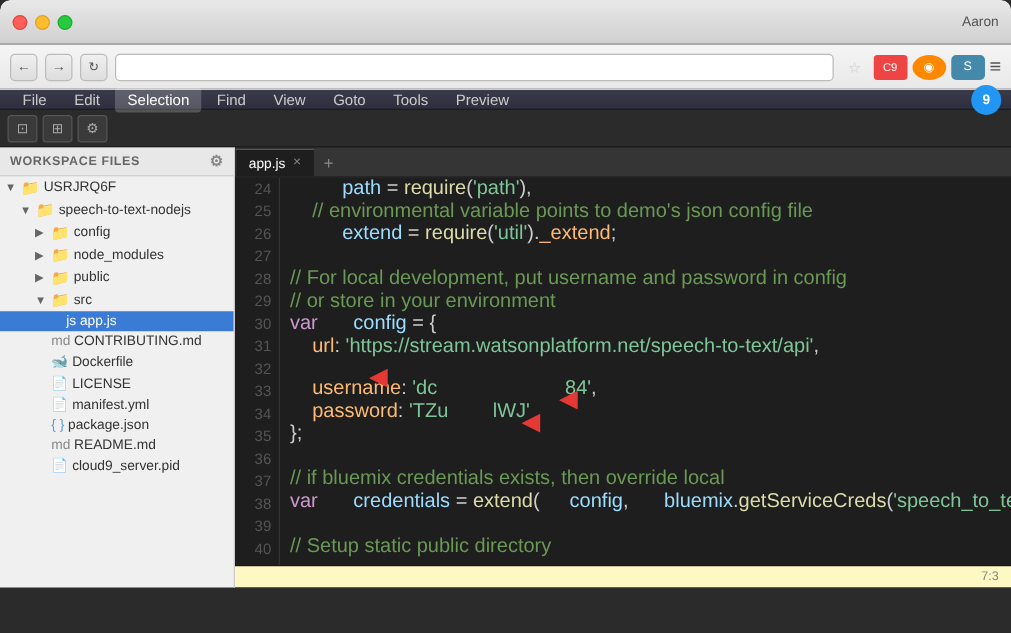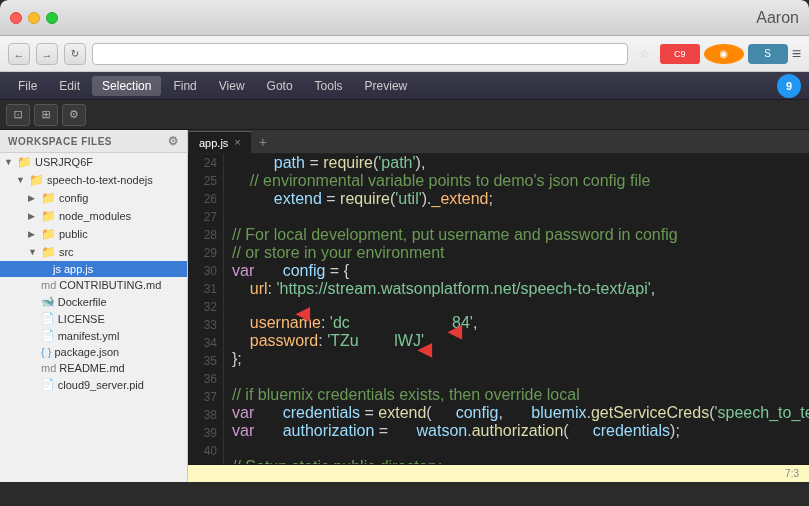--- a/index.html
+++ b/index.html
@@ -45,7 +45,7 @@
     .title-bar-right {
       margin-left: auto;
       padding-right: 10px;
-      font-size: 16px;
+      font-size: 11px;
       color: #555;
     }
 

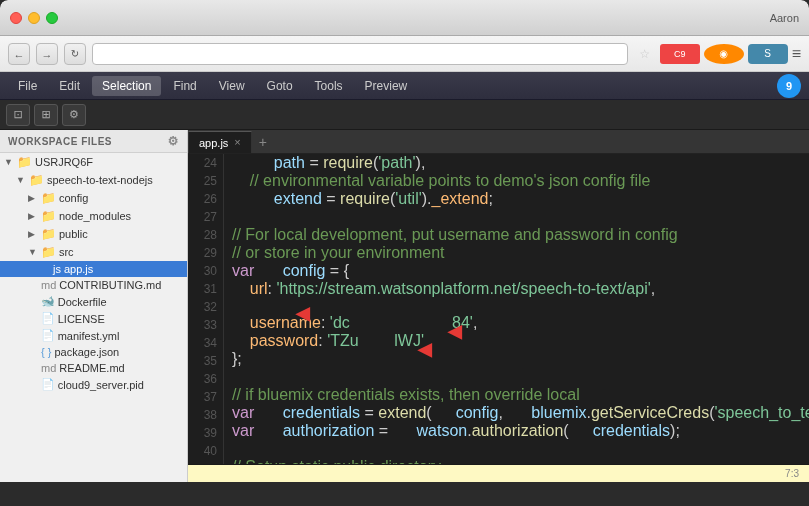--- a/index.html
+++ b/index.html
@@ -112,7 +112,7 @@
     }
     .star-icon { color: #ccc; }
     .ext-icon {
-      width: 40px;
+      width: 27px;
       height: 20px;
       border-radius: 3px;
       display: flex;

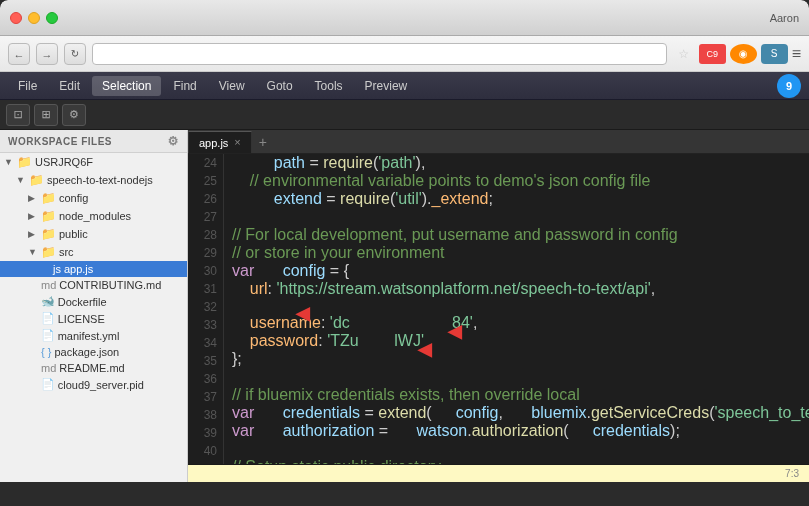--- a/index.html
+++ b/index.html
@@ -127,7 +127,7 @@
 
     
     .menu-bar {
-      height: 28px;
+      height: 16px;
       background: linear-gradient(to bottom, #3a3a4a, #2e2e3e);
       display: flex;
       align-items: center;

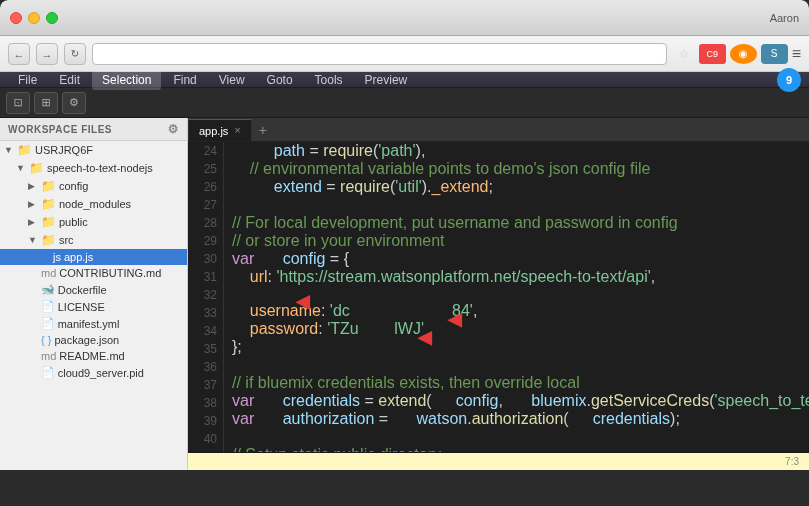--- a/index.html
+++ b/index.html
@@ -521,7 +521,6 @@
         <div class="code-line">&nbsp;</div>
         <div class="code-line"><span class="comment">// if bluemix credentials exists, then override local</span></div>
         <div class="code-line"><span class="kw">var</span> <span class="var">credentials</span> <span class="punc">=</span> <span class="fn">extend</span><span class="punc">(</span><span class="var">config</span><span class="punc">,</span> <span class="var">bluemix</span><span class="punc">.</span><span class="fn">getServiceCreds</span><span class="punc">(</span><span class="str">'speech_to_text'</span><span class="punc">));</span></div>
-        <div class="code-line"><span class="kw">var</span> <span class="var">authorization</span> <span class="punc">=</span> <span class="var">watson</span><span class="punc">.</span><span class="fn">authorization</span><span class="punc">(</span><span class="var">credentials</span><span class="punc">);</span></div>
         <div class="code-line">&nbsp;</div>
         <div class="code-line"><span class="comment">// Setup static public directory</span></div>
 

